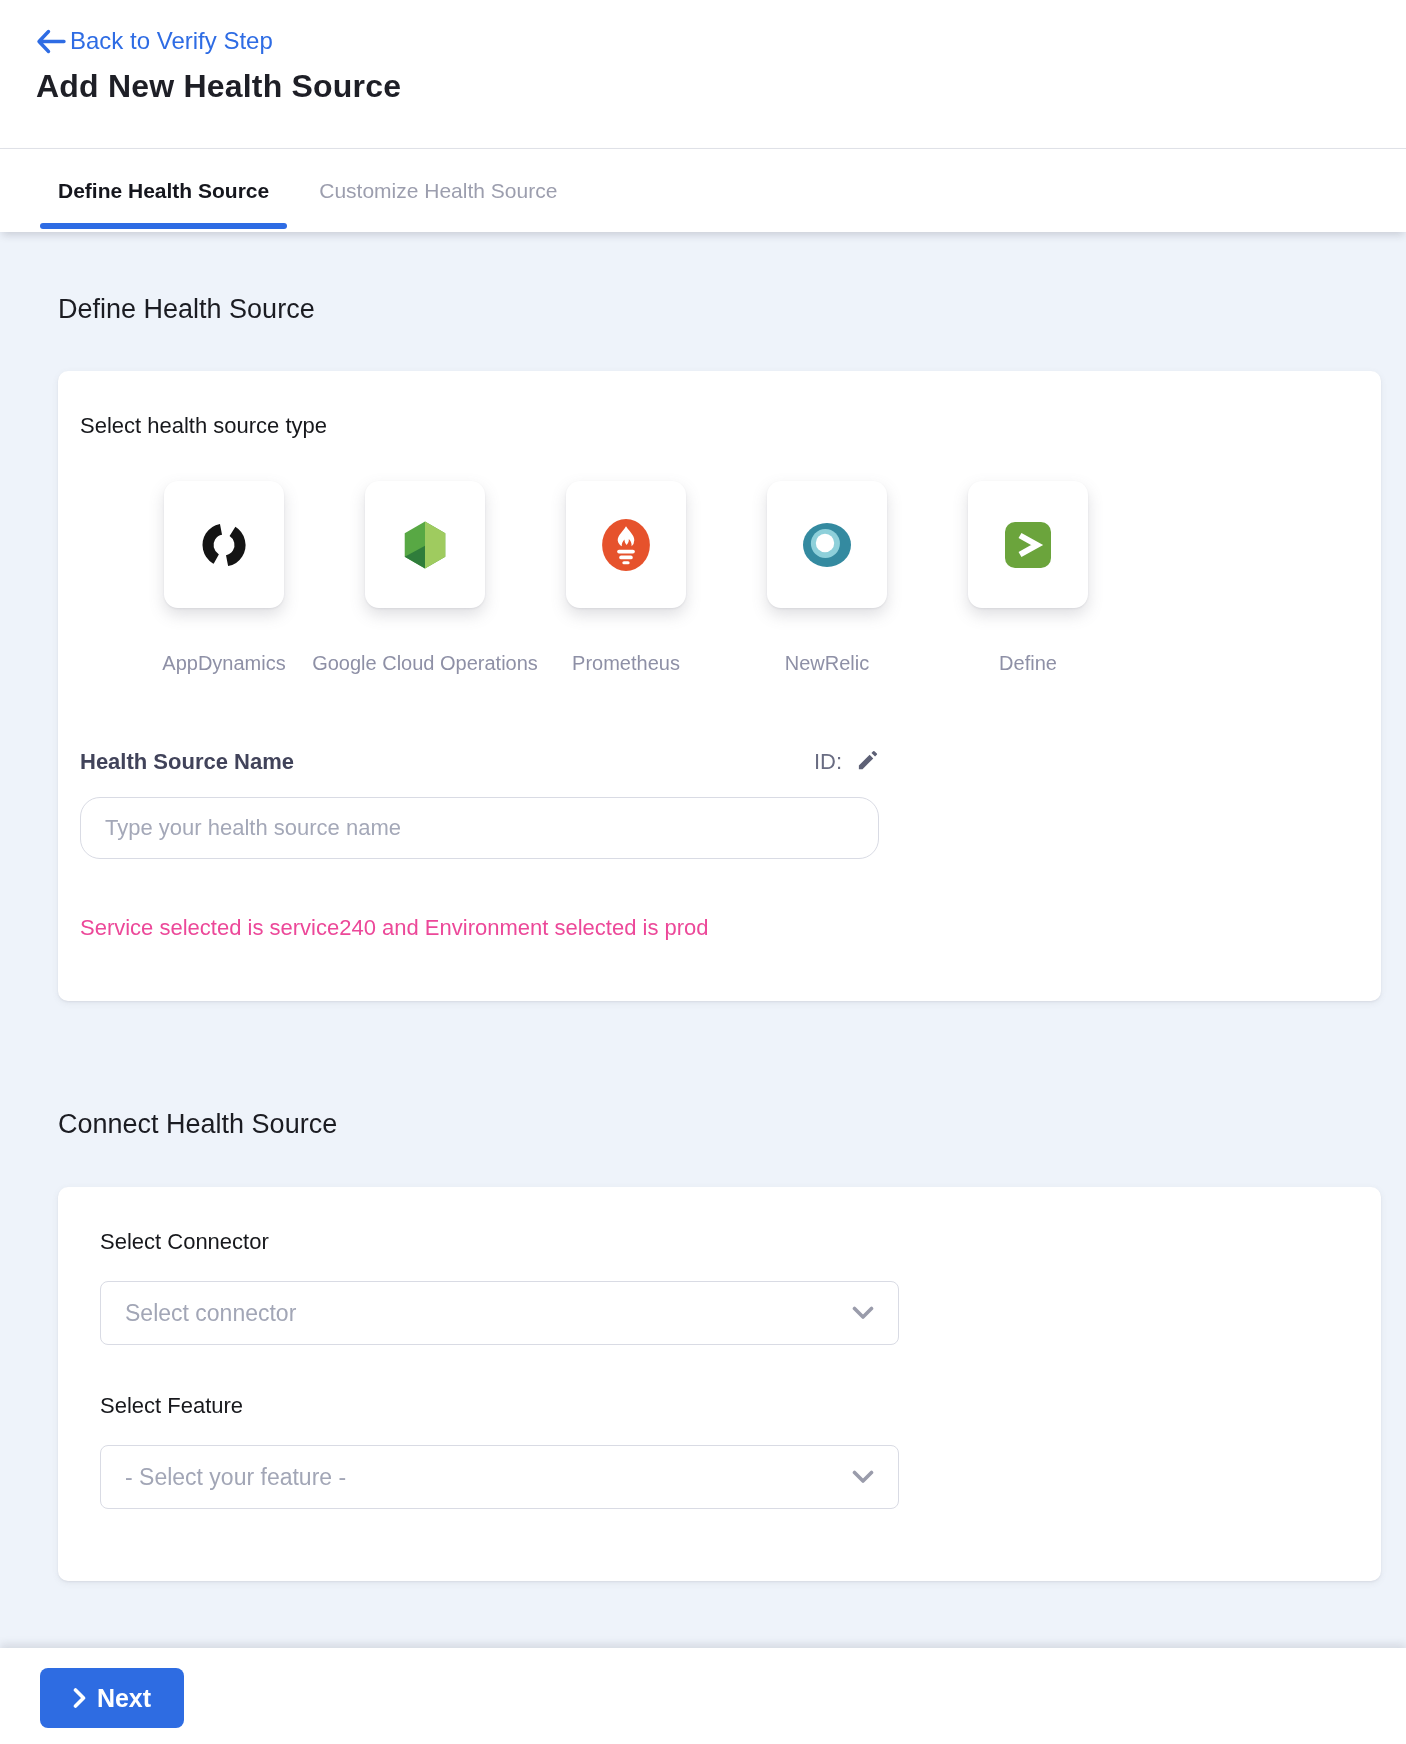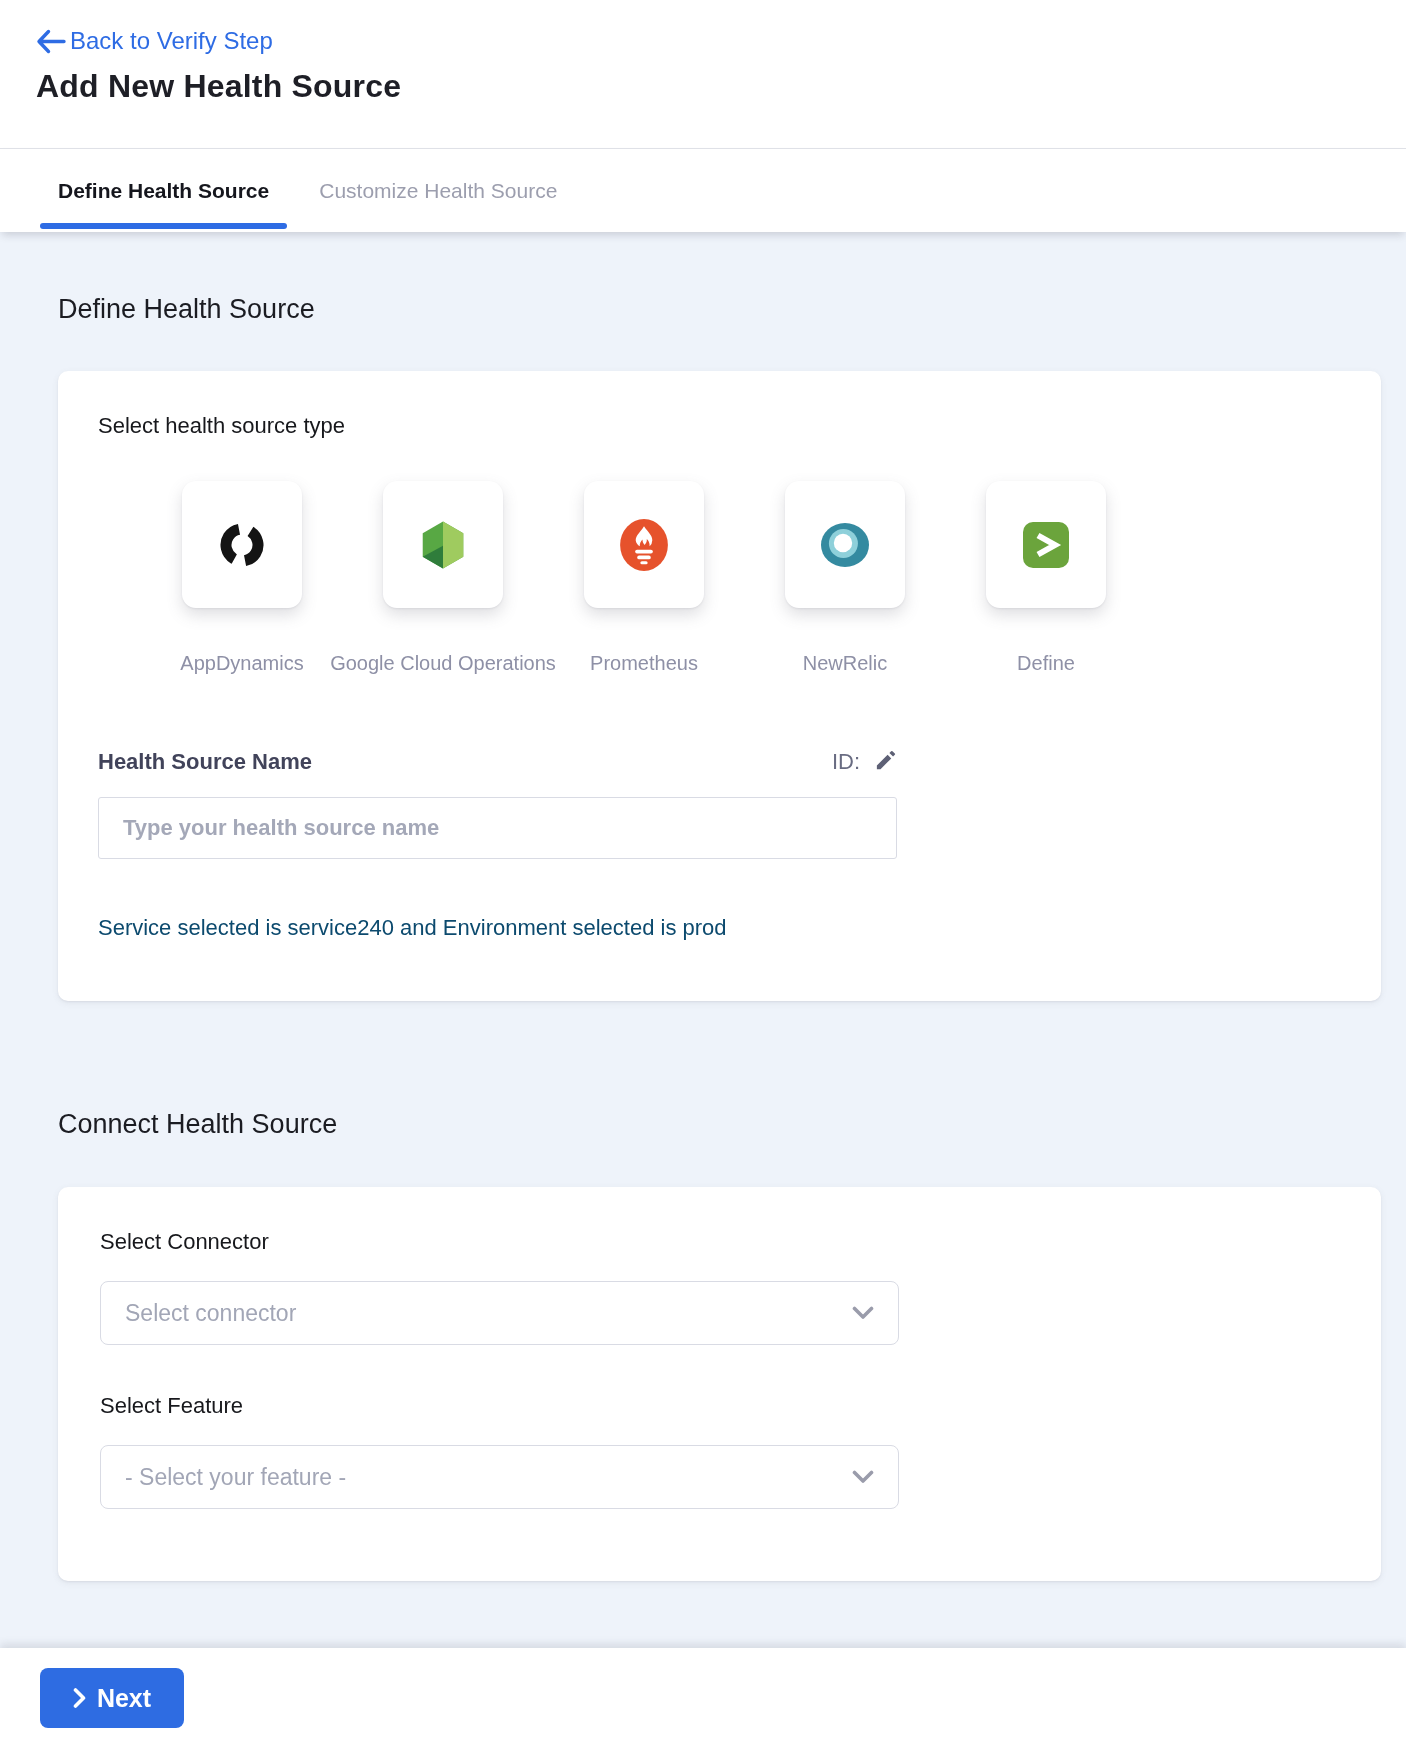--- a/index.html
+++ b/index.html
@@ -28,7 +28,7 @@
 
   .card { width:1323px; margin-left:58px; background:#fff; border-radius:10px;
     box-shadow:0 1px 2px rgba(40,41,61,.06), 0 2px 6px rgba(96,97,112,.10); }
-  .card1 { margin-top:46px; height:630px; padding:42px 42px 0 40px; }
+  .card1 { margin-top:46px; height:630px; padding:42px 42px 0 22px; }
   .card2 { margin-top:47px; height:394px; padding:42px 42px 0 42px; }
 
   .field-label-sm { font-size:22px; color:#17181c; }

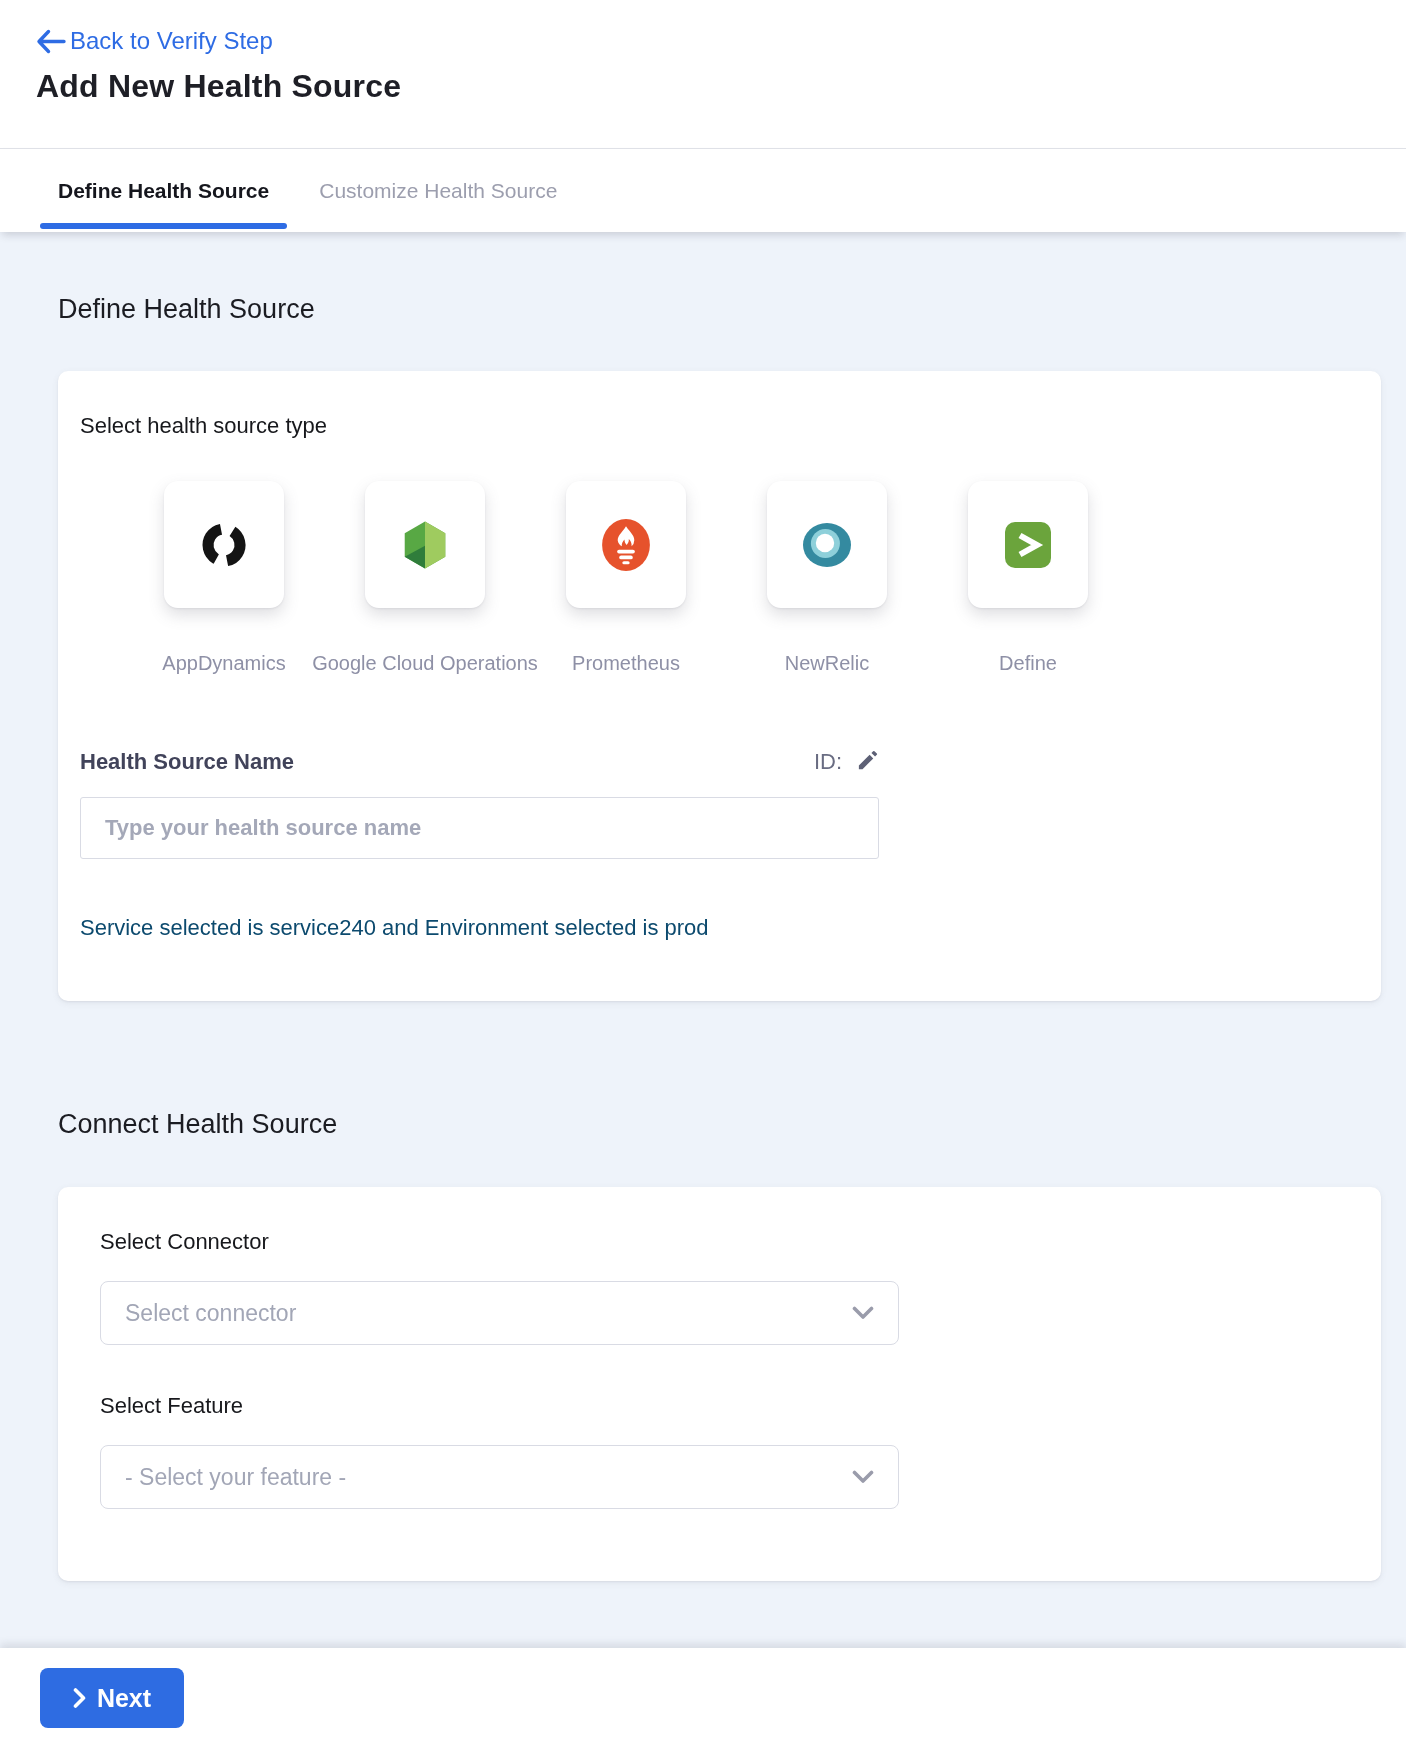--- a/index.html
+++ b/index.html
@@ -48,8 +48,8 @@
   .pencil-btn { display:flex; align-items:center; cursor:pointer; }
 
   .text-input { display:block; width:799px; height:62px; margin-top:22px; border:1px solid #d9dbe4;
-    border-radius:3px; padding:0 24px; font-size:22px; color:#24252c; background:#fff; outline:none;
-    font-family:"Liberation Sans","DejaVu Sans",sans-serif;font-weight:bold; }
+    border-radius:20px; padding:0 24px; font-size:22px; color:#24252c; background:#fff; outline:none;
+    font-family:"Liberation Sans","DejaVu Sans",sans-serif; }
   .text-input::placeholder { color:#a4a8b8; }
 
   .service-text { margin-top:56px; font-size:22px; color:#0c4a6e; }

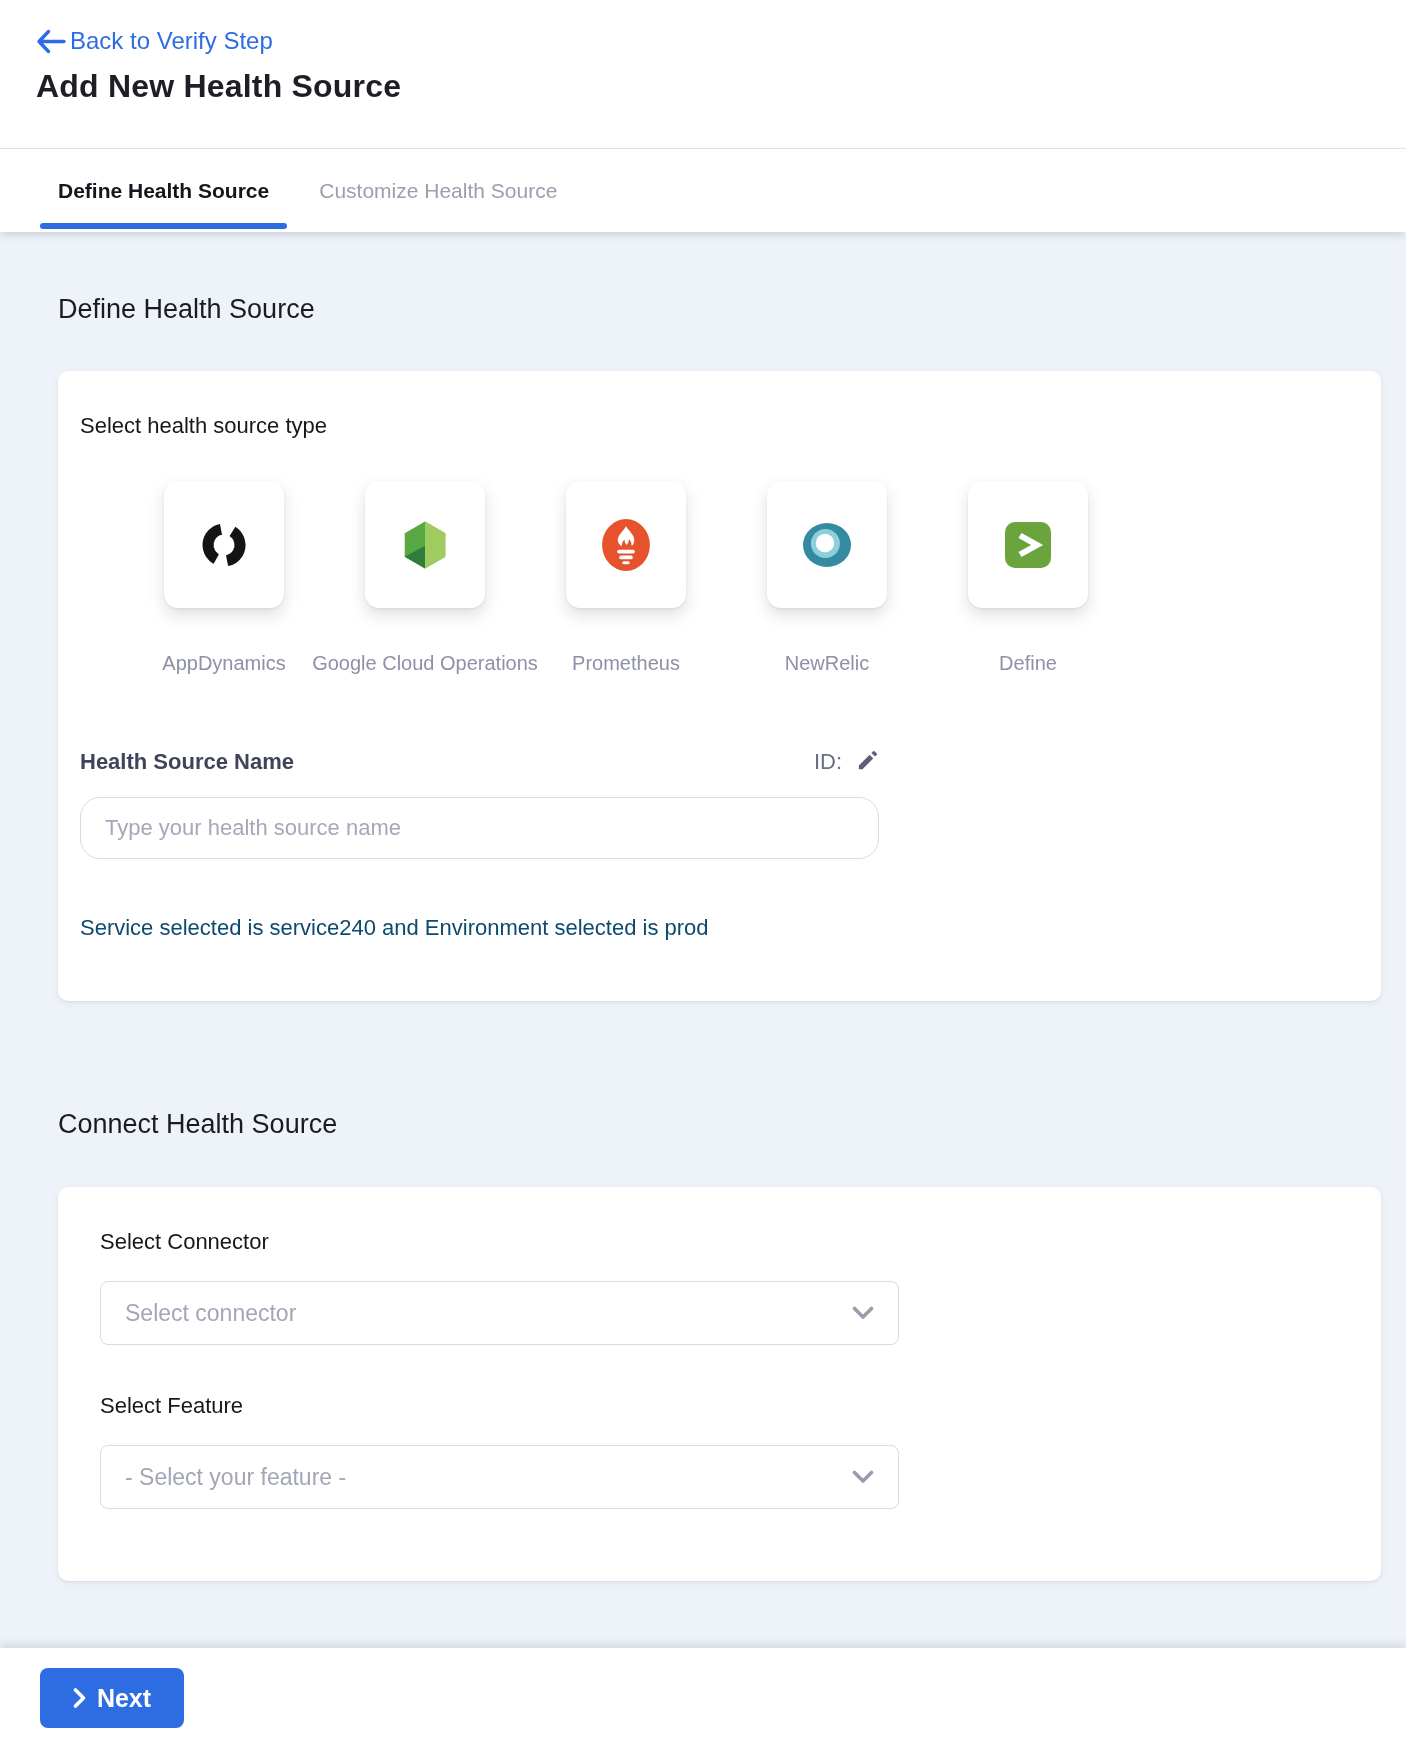--- a/index.html
+++ b/index.html
@@ -52,7 +52,7 @@
     font-family:"Liberation Sans","DejaVu Sans",sans-serif; }
   .text-input::placeholder { color:#a4a8b8; }
 
-  .service-text { margin-top:56px; font-size:22px; color:#0c4a6e; }
+  .service-text { margin-top:56px; font-size:22px; color:#ec4899; }
 
   
   .select-label { font-size:22px; color:#17181c; }

